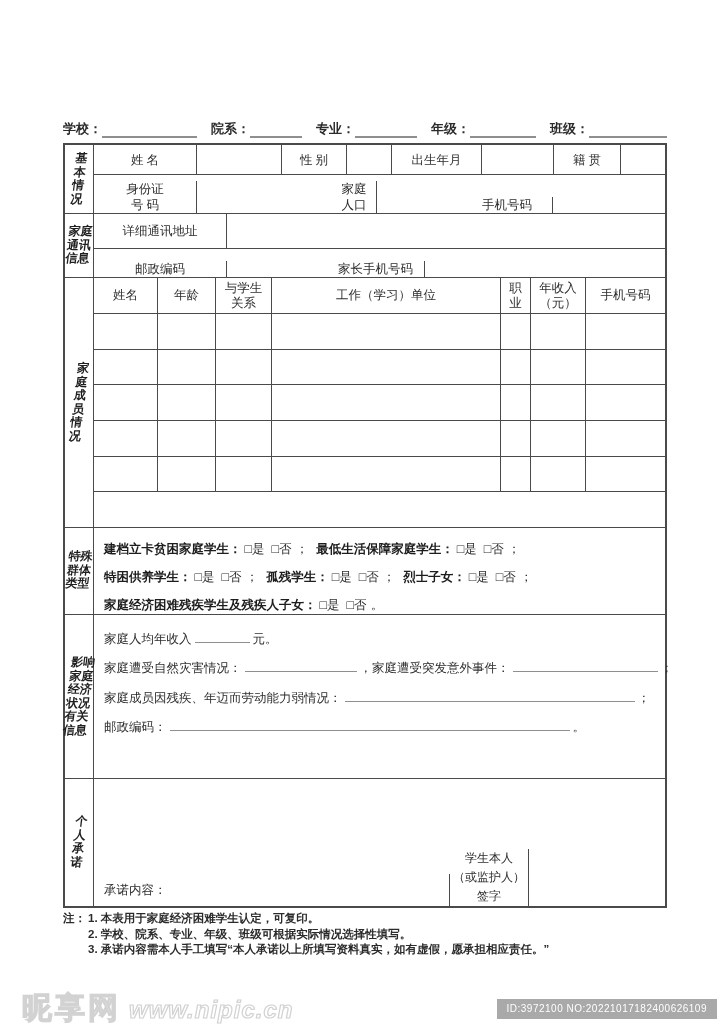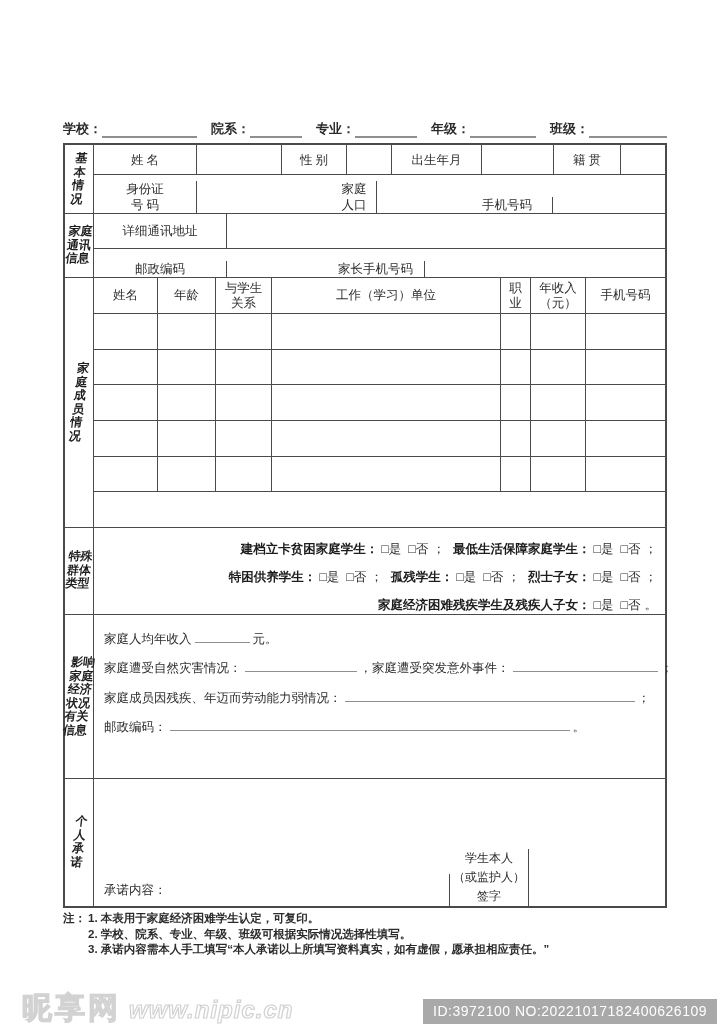--- a/index.html
+++ b/index.html
@@ -67,7 +67,7 @@
   .mc4{width:30px}.mc5{width:55px}.mc6{flex:1}
   .m-head .cell{line-height:15px}
   
-  .sp-content { flex:1; padding:7px 0 0 10px; text-align:right; }
+  .sp-content { flex:1; padding:7px 0 0 10px; text-align:left; }
   .sp-line { line-height:28px; white-space:nowrap; }
   .sp-label { font-family:"Liberation Sans", sans-serif; font-weight:bold; color:#1d1d1d; }
   .chk { margin:0 4px 0 3px; }

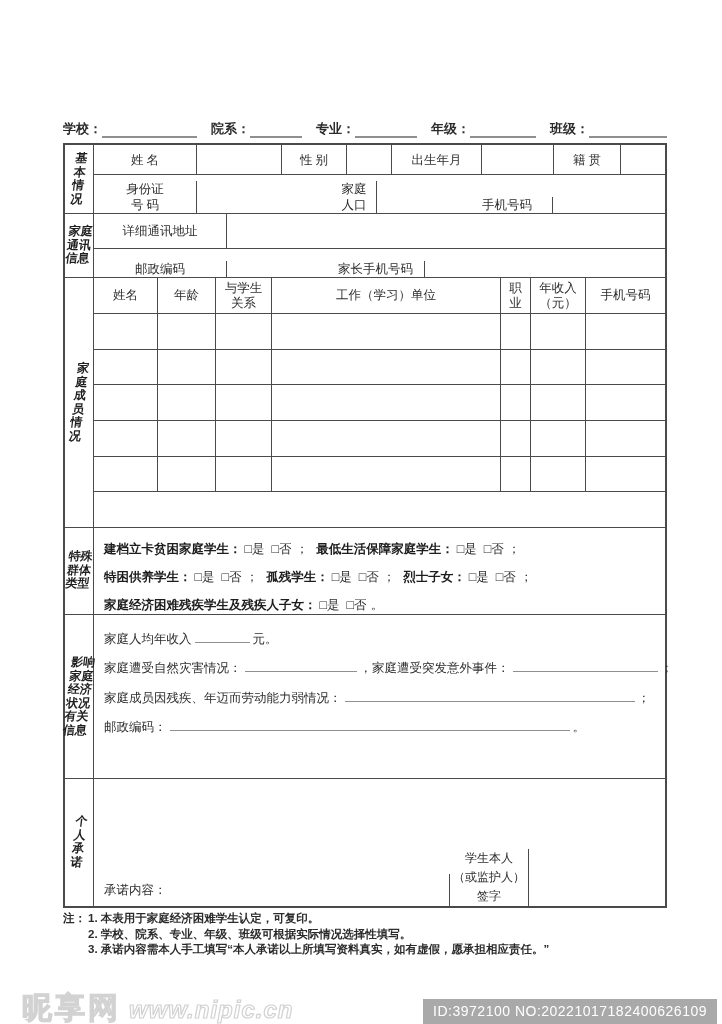--- a/index.html
+++ b/index.html
@@ -102,7 +102,7 @@
   .wm-url { font-size:24px; font-style:italic; margin-left:8px; letter-spacing:1px; }
   .wm-badge {
     position:absolute; right:5px; top:999px; background:#a9a9a9; color:#ffffff;
-    font-family:"Liberation Sans", sans-serif; font-size:14px;
+    font-family:"Liberation Sans", sans-serif; font-size:10px;
     padding:4px 10px 5px 10px; letter-spacing:0.5px;
   }
 </style>

